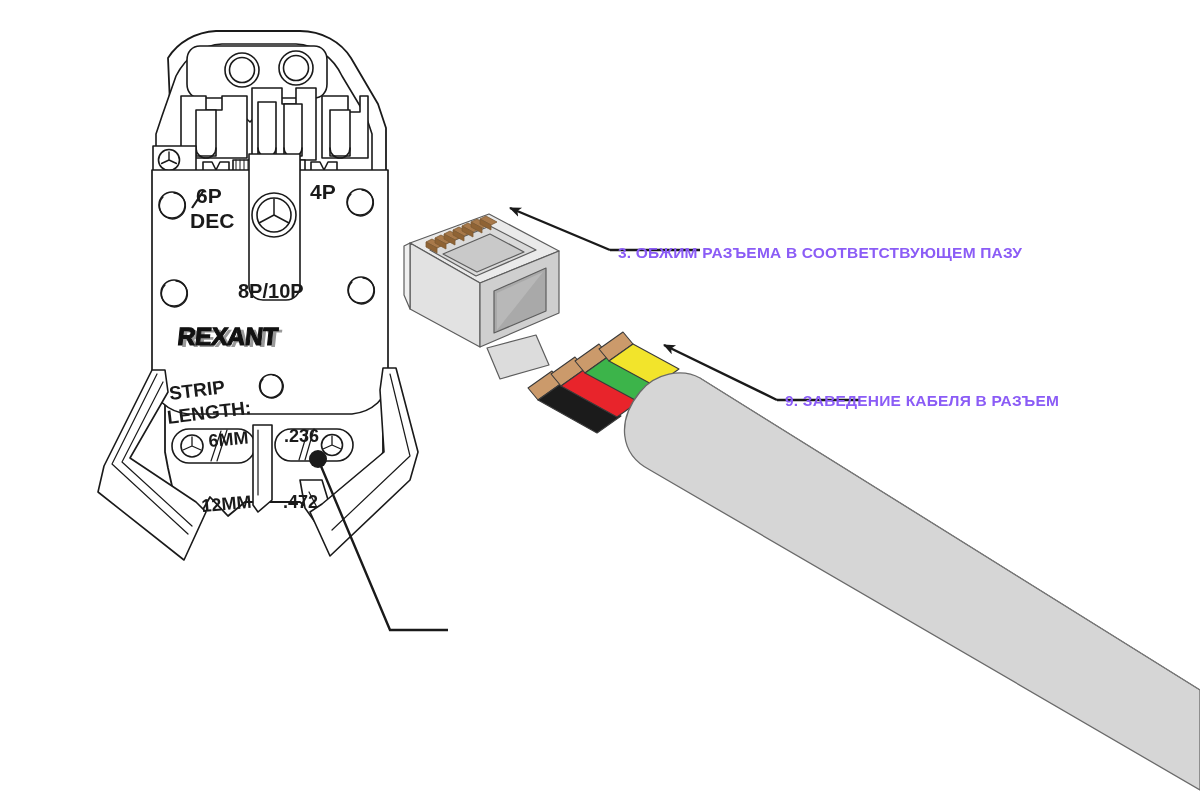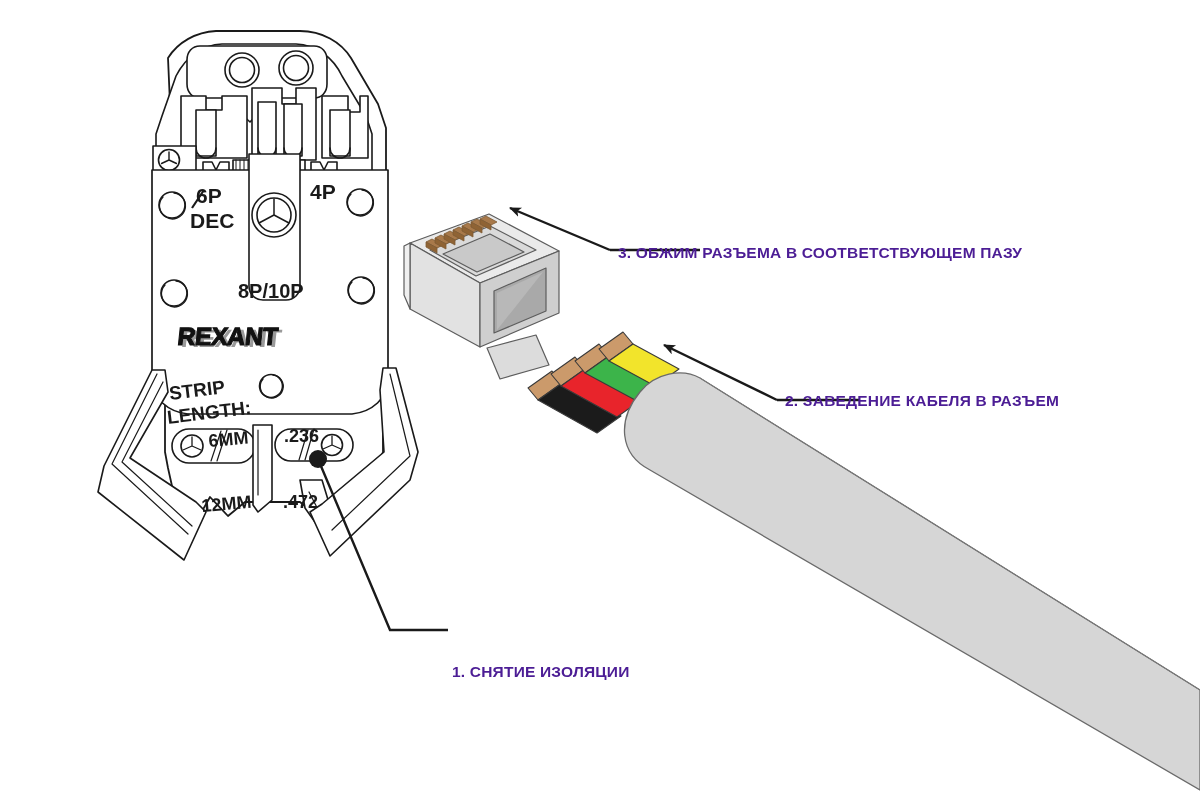--- a/index.html
+++ b/index.html
@@ -36,7 +36,7 @@
     font-size: 15.5px;
     font-weight: 700;
     letter-spacing: 0.2px;
-    color: #4c1d95;
+    color: #8b5cf6;
     white-space: pre;
     line-height: 1.35;
   }

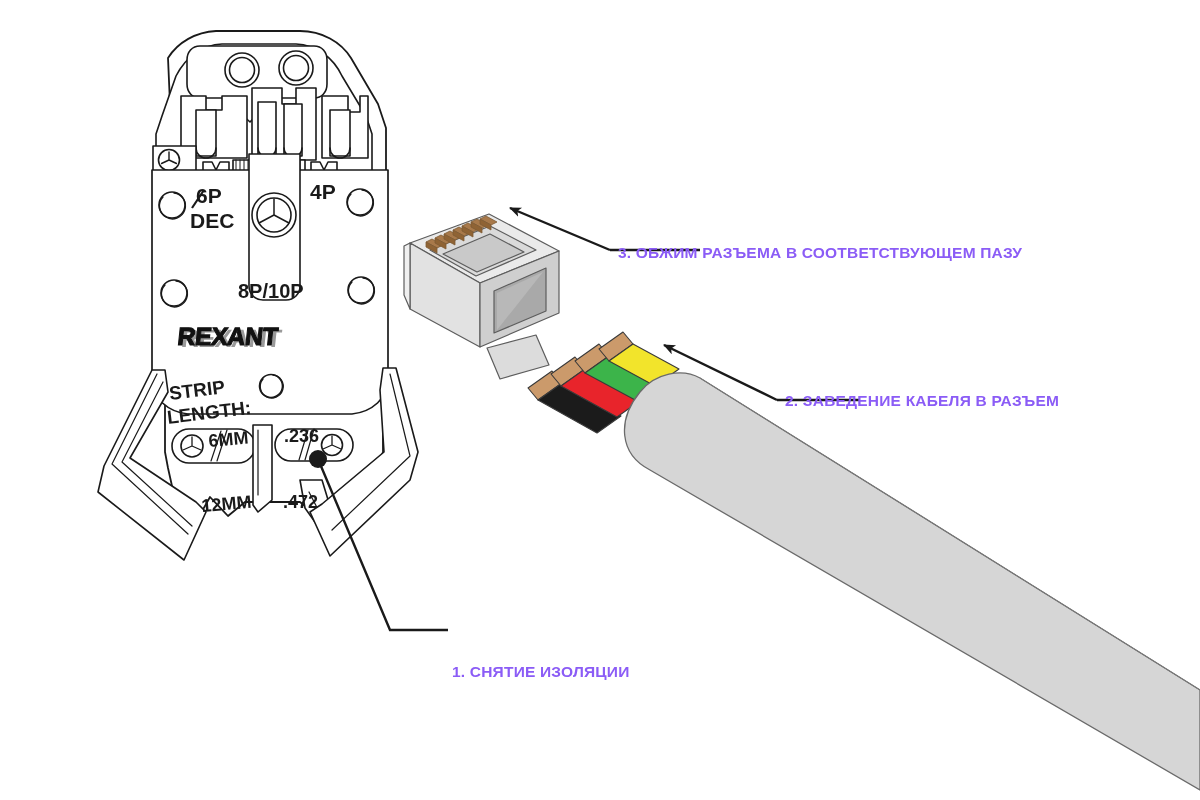--- a/index.html
+++ b/index.html
@@ -271,7 +271,7 @@
 
   <div class="callout-text" id="callout-3-text">3. ОБЖИМ РАЗЪЕМА В СООТВЕТСТВУЮЩЕМ ПАЗУ</div>
 
-  <div class="callout-text" id="callout-2-text">2. ЗАВЕДЕНИЕ КАБЕЛЯ В РАЗЪЕМ</div>
+  <div class="callout-text" id="callout-2-text">9. ЗАВЕДЕНИЕ КАБЕЛЯ В РАЗЪЕМ</div>
 
   <div class="callout-text" id="callout-1-text">
     <div>1. СНЯТИЕ ИЗОЛЯЦИИ</div>

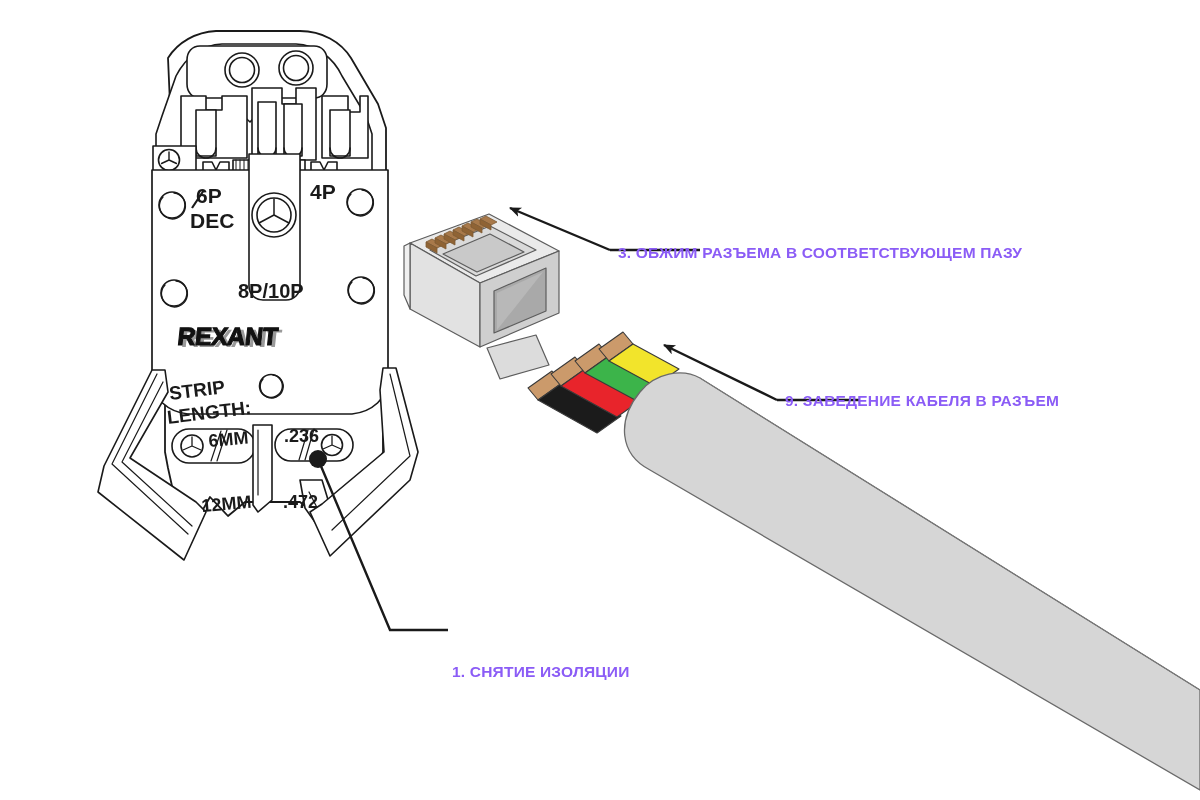--- a/index.html
+++ b/index.html
@@ -274,7 +274,6 @@
   <div class="callout-text" id="callout-2-text">9. ЗАВЕДЕНИЕ КАБЕЛЯ В РАЗЪЕМ</div>
 
   <div class="callout-text" id="callout-1-text">
-    <div>1. СНЯТИЕ ИЗОЛЯЦИИ</div>
   </div>
 
 </div>

